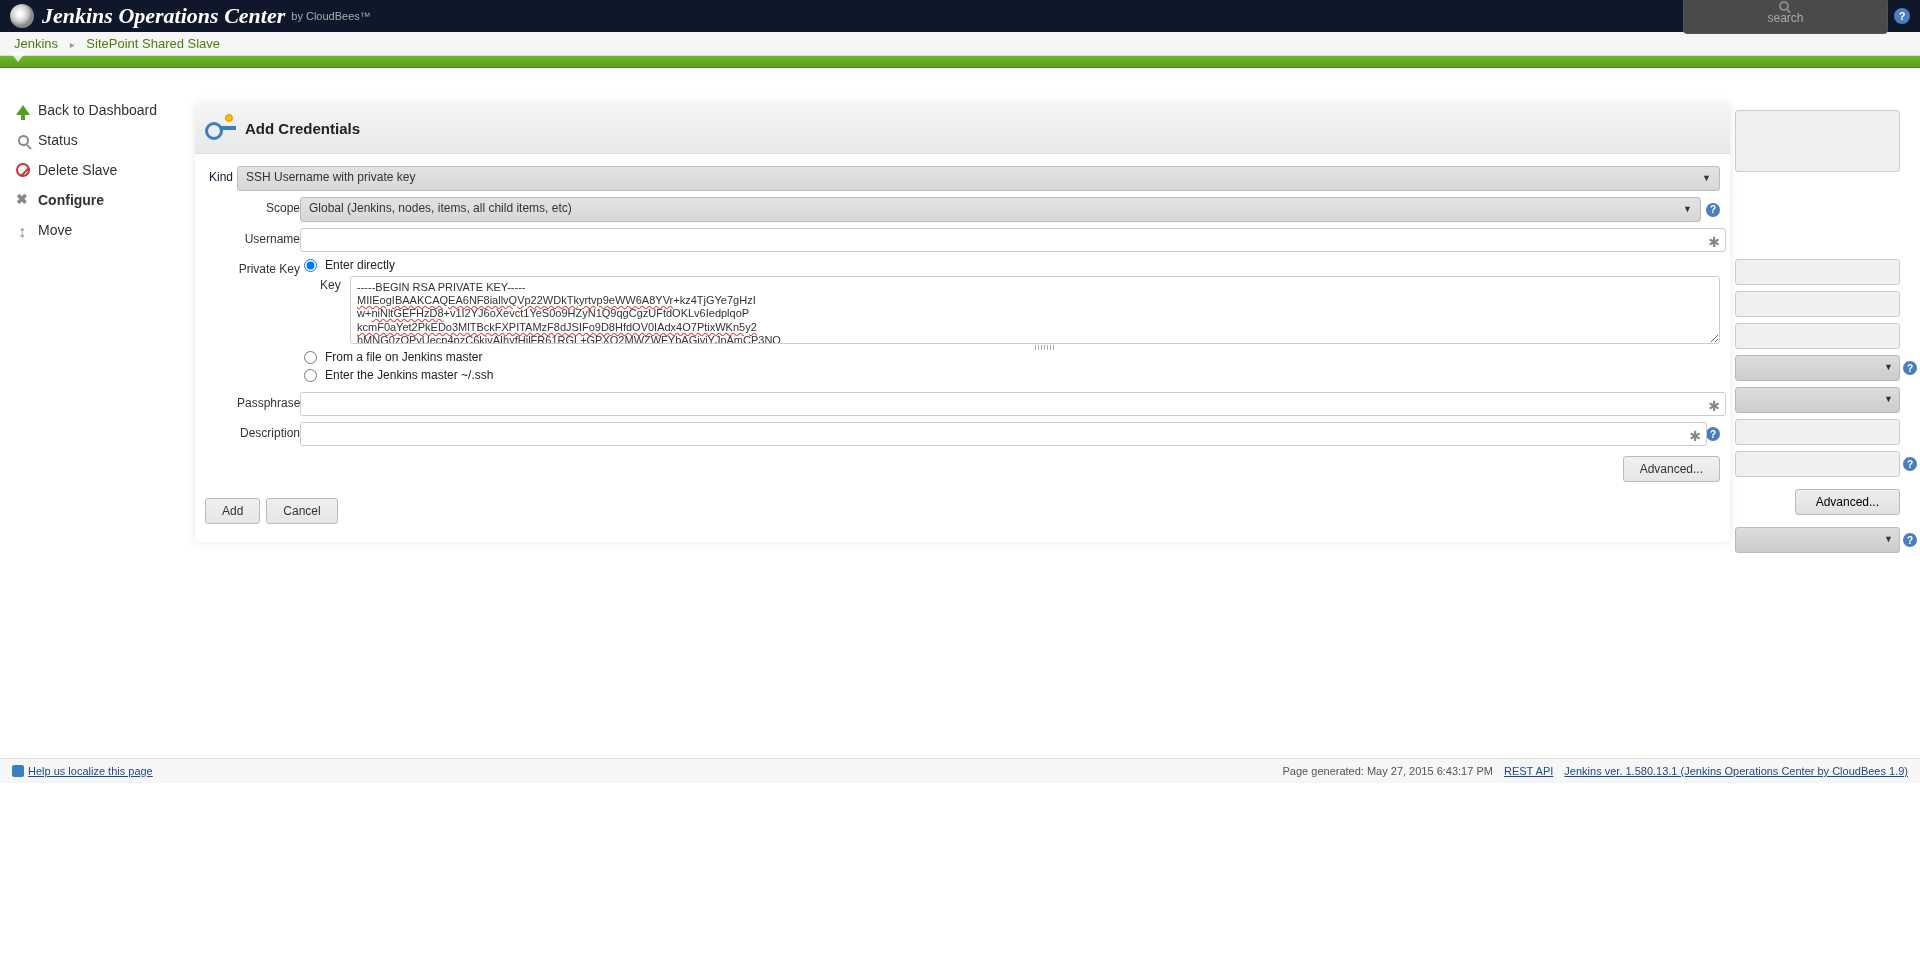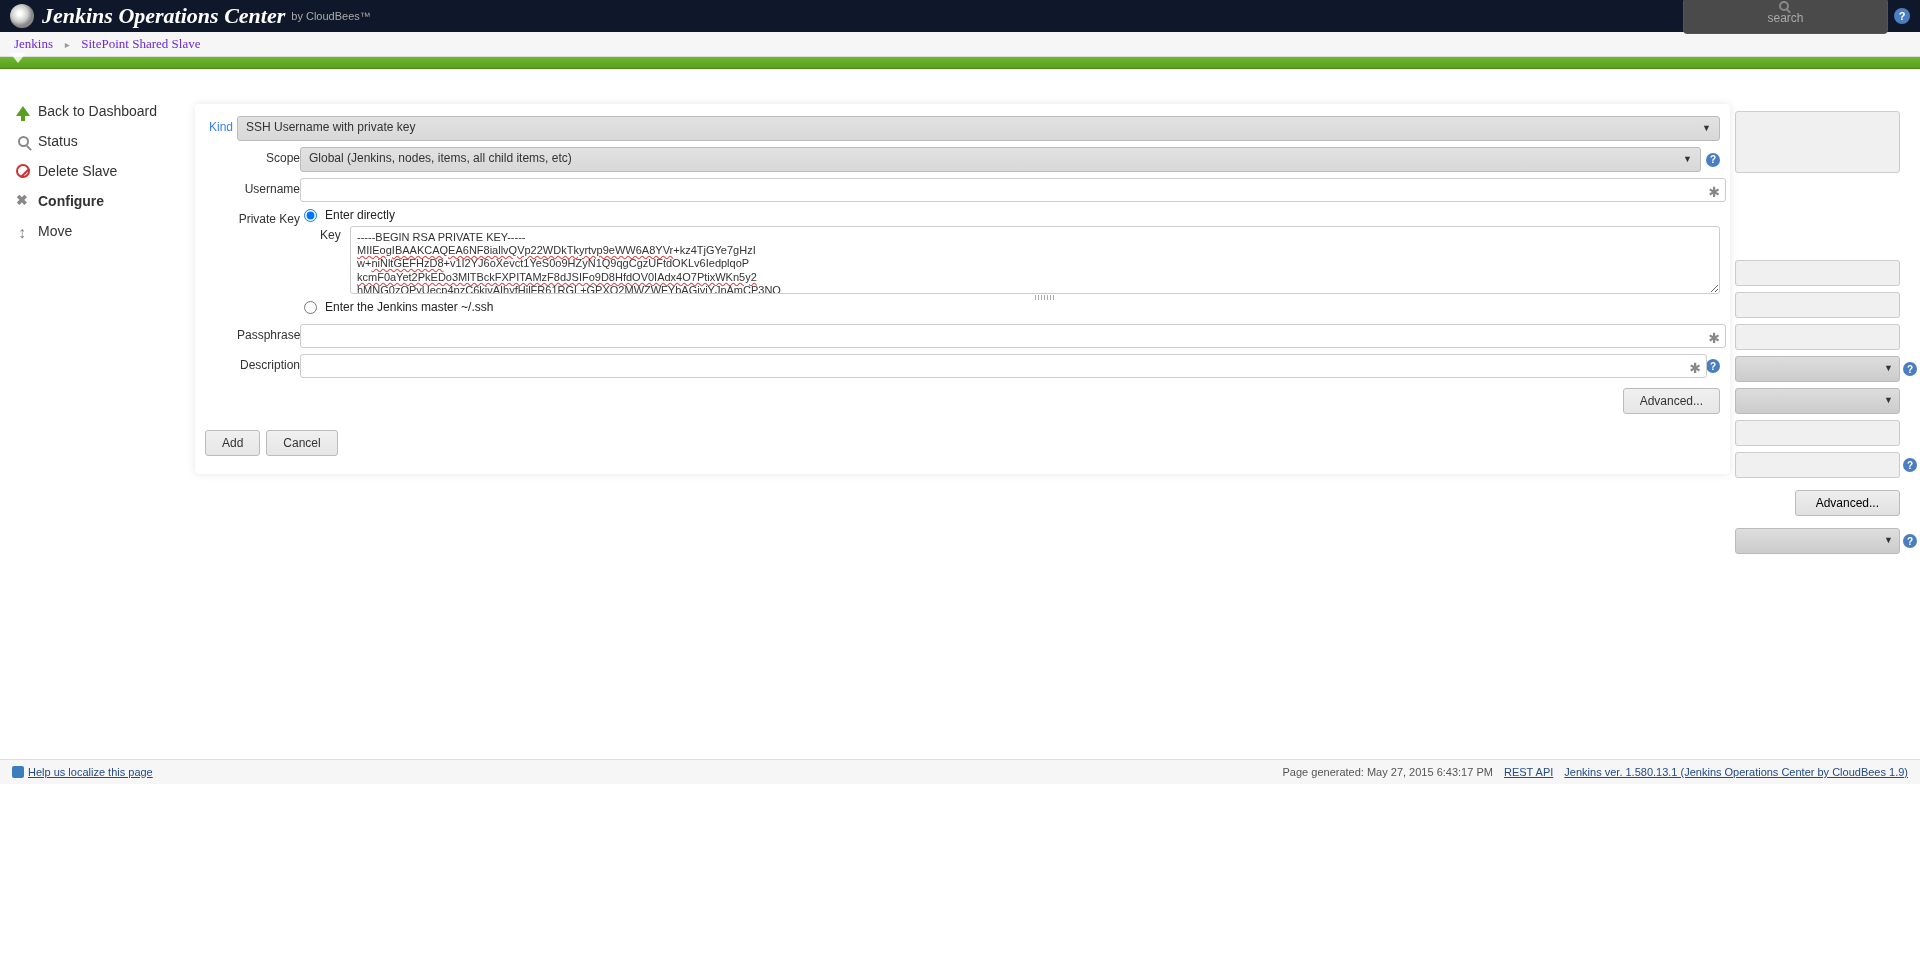--- a/index.html
+++ b/index.html
@@ -14,7 +14,7 @@
 .search-icon-hd::after { content: ''; position: absolute; width: 5px; height: 2px; background: #888; bottom: -3px; right: -4px; transform: rotate(45deg); }
 .help-icon-hd { width: 16px; height: 16px; border-radius: 50%; background: #4a7ec0; color: #fff; display: flex; align-items: center; justify-content: center; font-size: 11px; font-weight: bold; }
 .breadcrumb-bar { background: #f6f6f6; border-bottom: 1px solid #ddd; padding: 4px 14px; font-size: 13px; }
-.breadcrumb-bar a { color: #6d28d9; text-decoration: none; font-family: Liberation Serif, serif; }
+.breadcrumb-bar a { color: #4d7c0f; text-decoration: none; }
 .breadcrumb-sep { color: #999; margin: 0 8px; font-size: 10px; }
 .green-bar { background: linear-gradient(#6fb82e, #5a9e1f); height: 12px; border-bottom: 1px solid #4a8a0f; position: relative; }
 .green-bar::before { content: ''; position: absolute; left: 10px; top: -4px; width: 0; height: 0; border-left: 8px solid transparent; border-right: 8px solid transparent; border-top: 10px solid #fff; opacity: 0.8; }

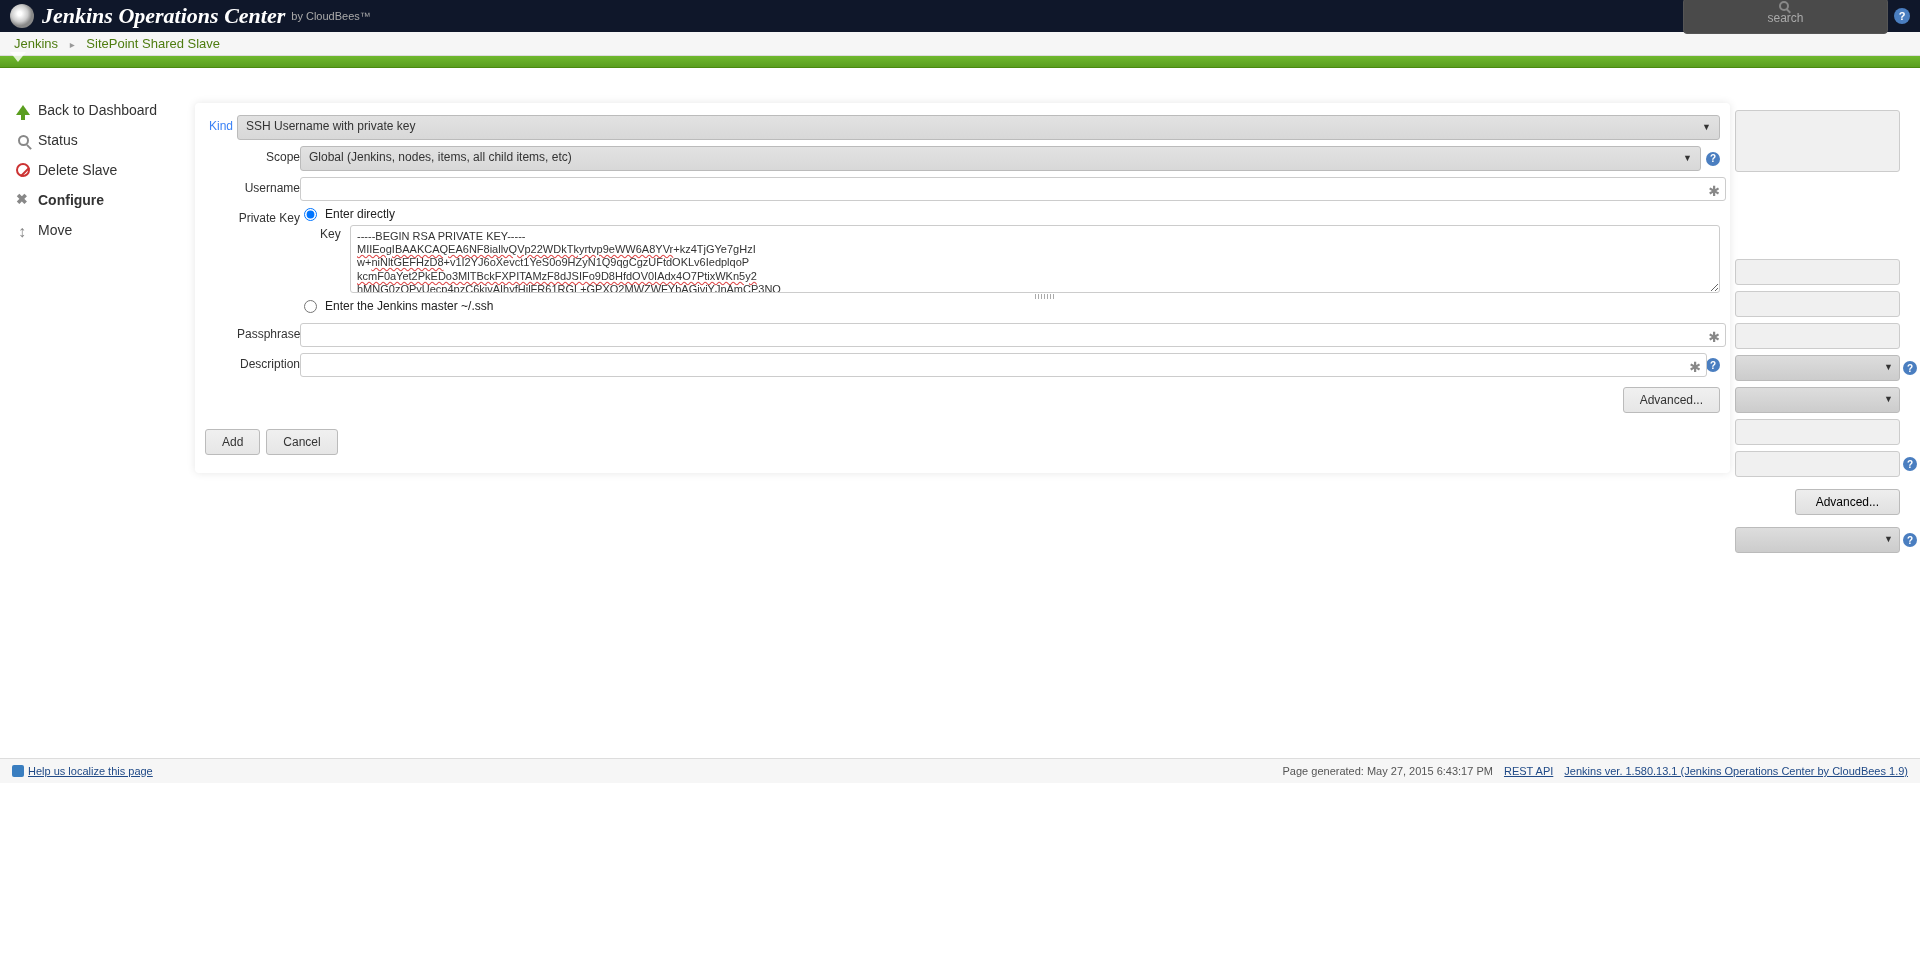--- a/index.html
+++ b/index.html
@@ -159,6 +159,12 @@
     </div>
 
     <div class="modal">
+      <div class="modal-head">
+        <span class="key-icon">
+            <span class="dot"></span>
+          </span>
+        <span class="modal-title">Add Credentials</span>
+      </div>
       <div class="modal-body">
         <div class="form-row">
           <div class="form-label">Kind</div>

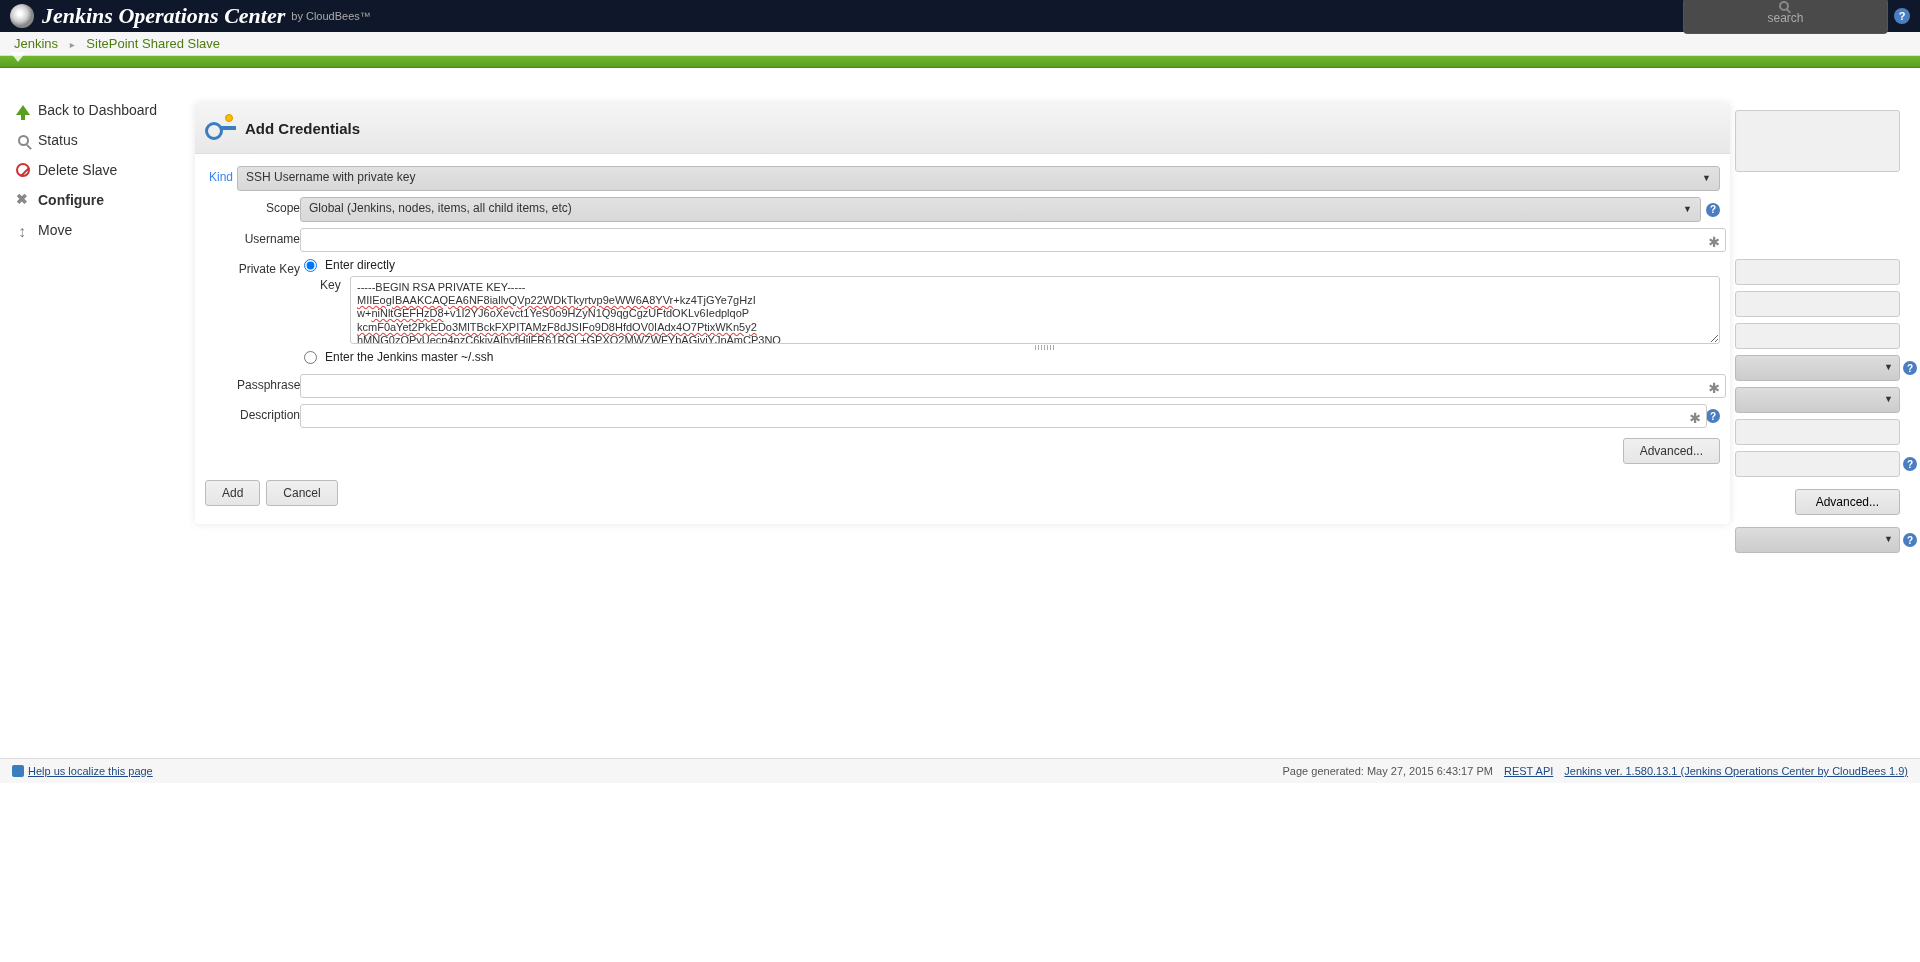--- a/index.html
+++ b/index.html
@@ -52,7 +52,7 @@
 .modal-title { font-weight: bold; font-size: 15px; color: #222; }
 .modal-body { padding: 12px 10px 18px 10px; }
 .form-row { display: flex; align-items: flex-start; margin-bottom: 6px; }
-.form-label { width: 32px; text-align: right; padding-right: 4px; padding-top: 4px; font-size: 12px; color: #3b82f6; flex-shrink: 0; }
+.form-label { width: 32px; text-align: right; padding-right: 4px; padding-top: 4px; font-size: 12px; color: #0f172a; flex-shrink: 0; }
 .form-label-wide { width: 95px; text-align: right; padding-top: 4px; font-size: 12px; color: #333; flex-shrink: 0; }
 .form-control-area { flex: 1; display: flex; align-items: center; }
 .select-ctrl { flex: 1; background: linear-gradient(#e2e2e2,#d8d8d8); border: 1px solid #bbb; border-radius: 3px; height: 25px; padding: 3px 8px; font-size: 12px; position: relative; cursor: pointer; }

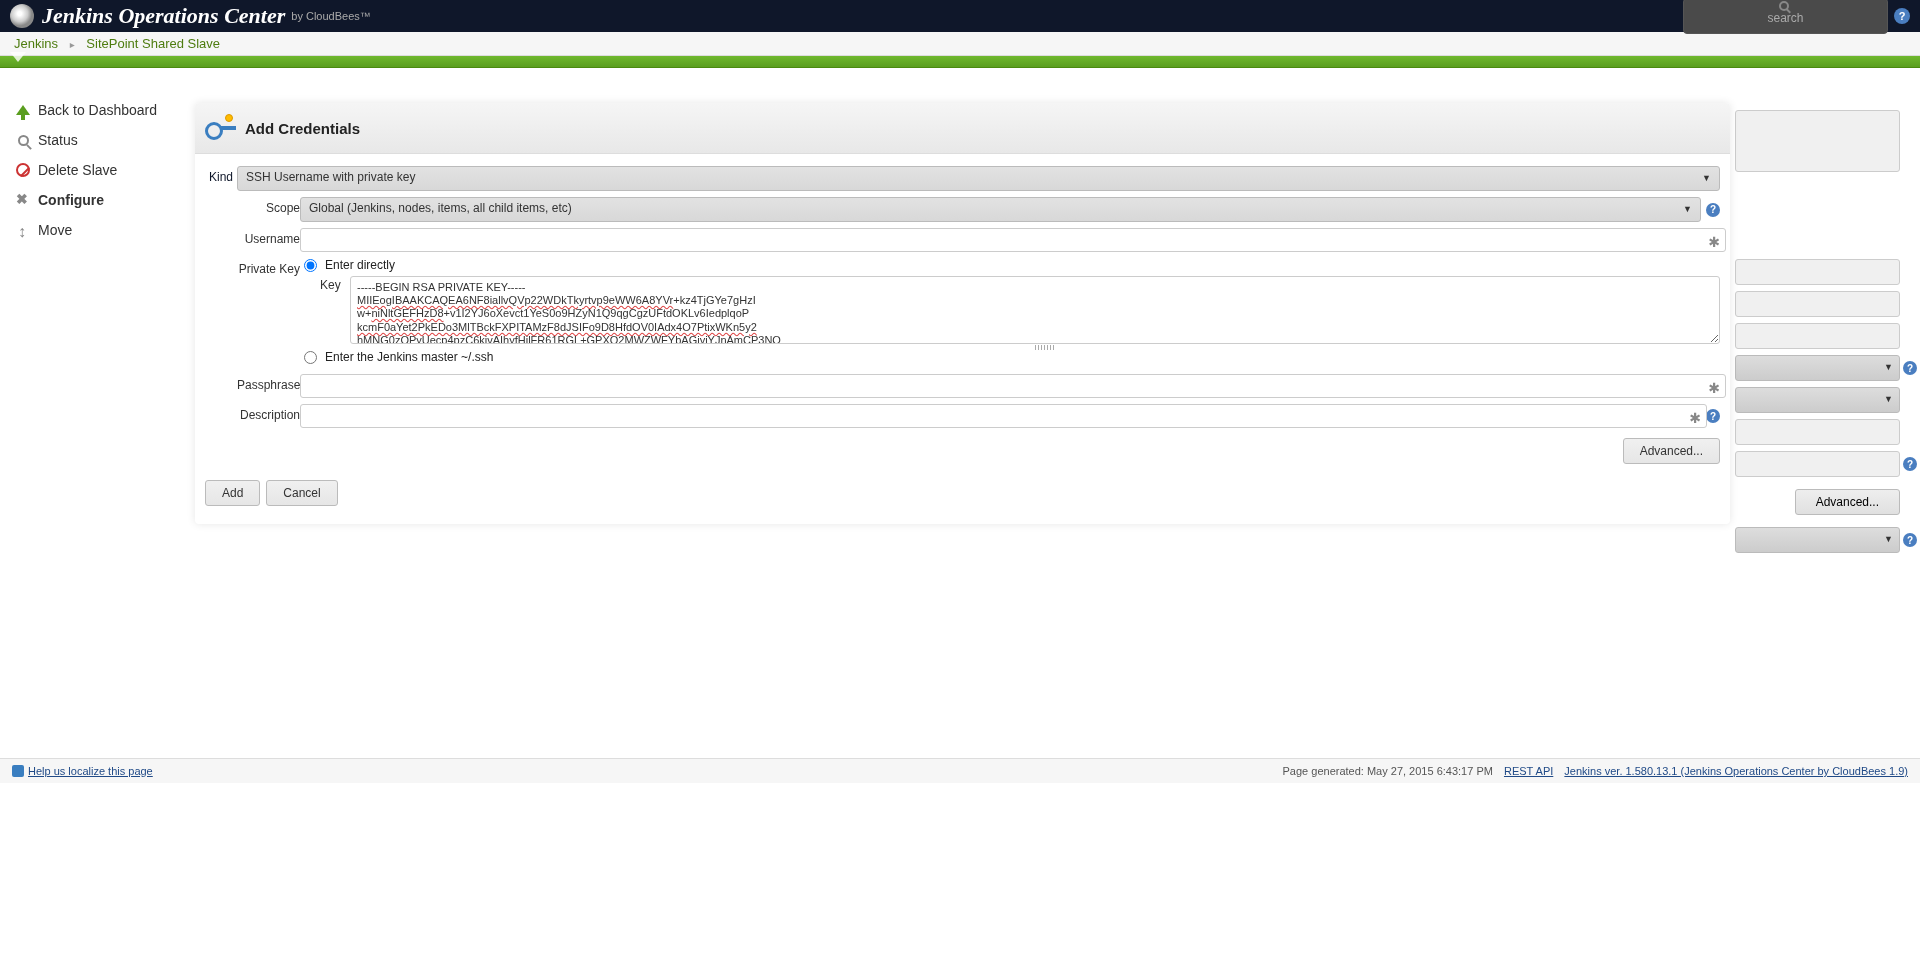--- a/index.html
+++ b/index.html
@@ -202,6 +202,10 @@
             </div>
             <div class="radio-row">
               <input type="radio" style="">
+              <label>From a file on Jenkins master</label>
+            </div>
+            <div class="radio-row">
+              <input type="radio" style="">
               <label>Enter the Jenkins master ~/.ssh</label>
             </div>
           </div>

